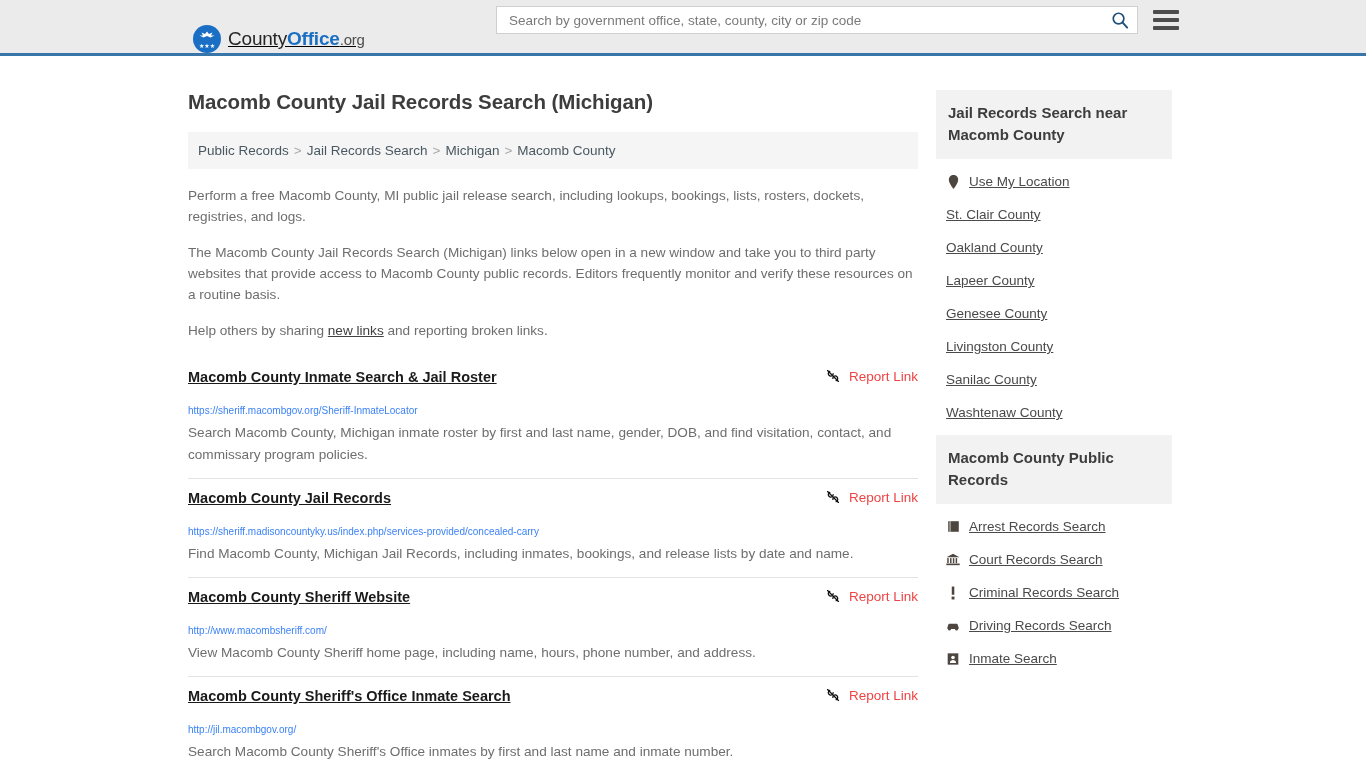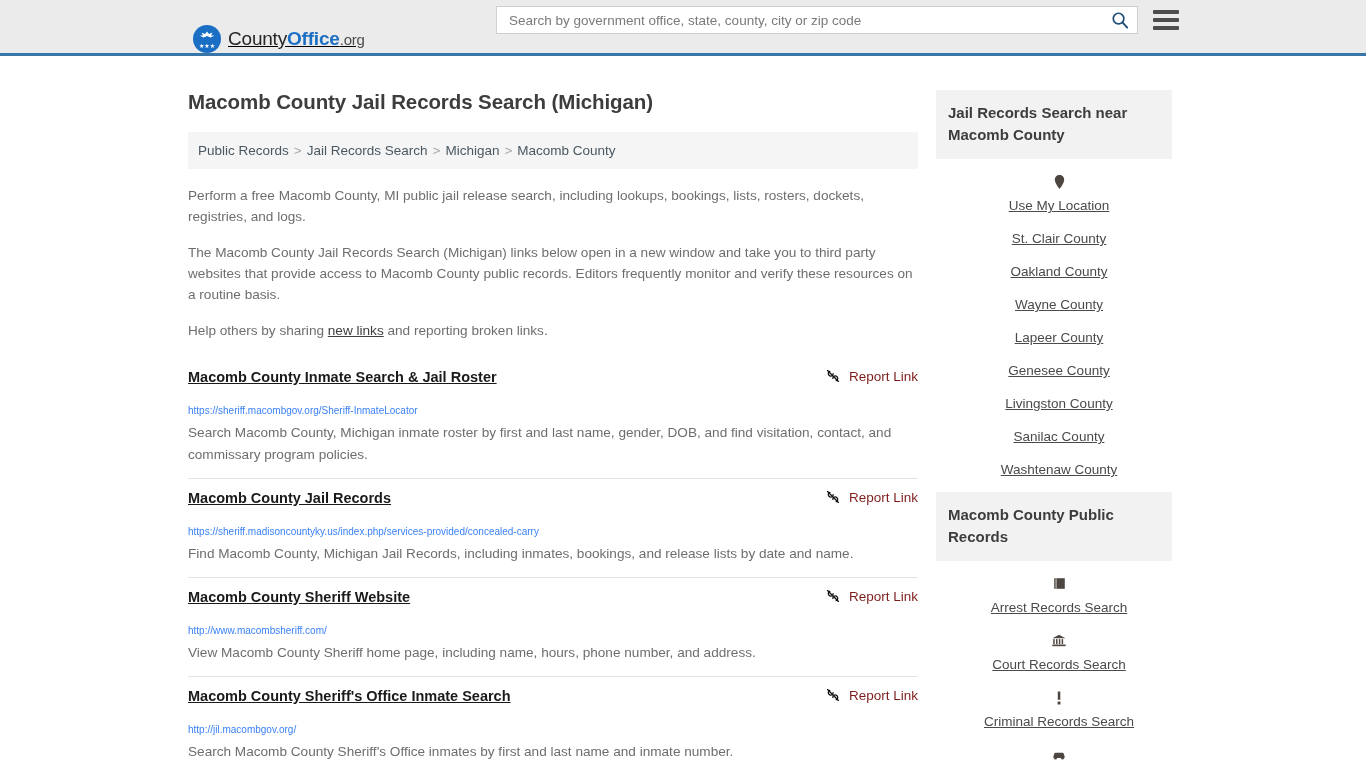--- a/index.html
+++ b/index.html
@@ -213,7 +213,6 @@
     gap: 9px;
     padding: 9px 0 9px 10px;
     font-size: 13.5px;
-    flex-direction: column;
   }
   .side-item a {
     color: #4a4a4a;

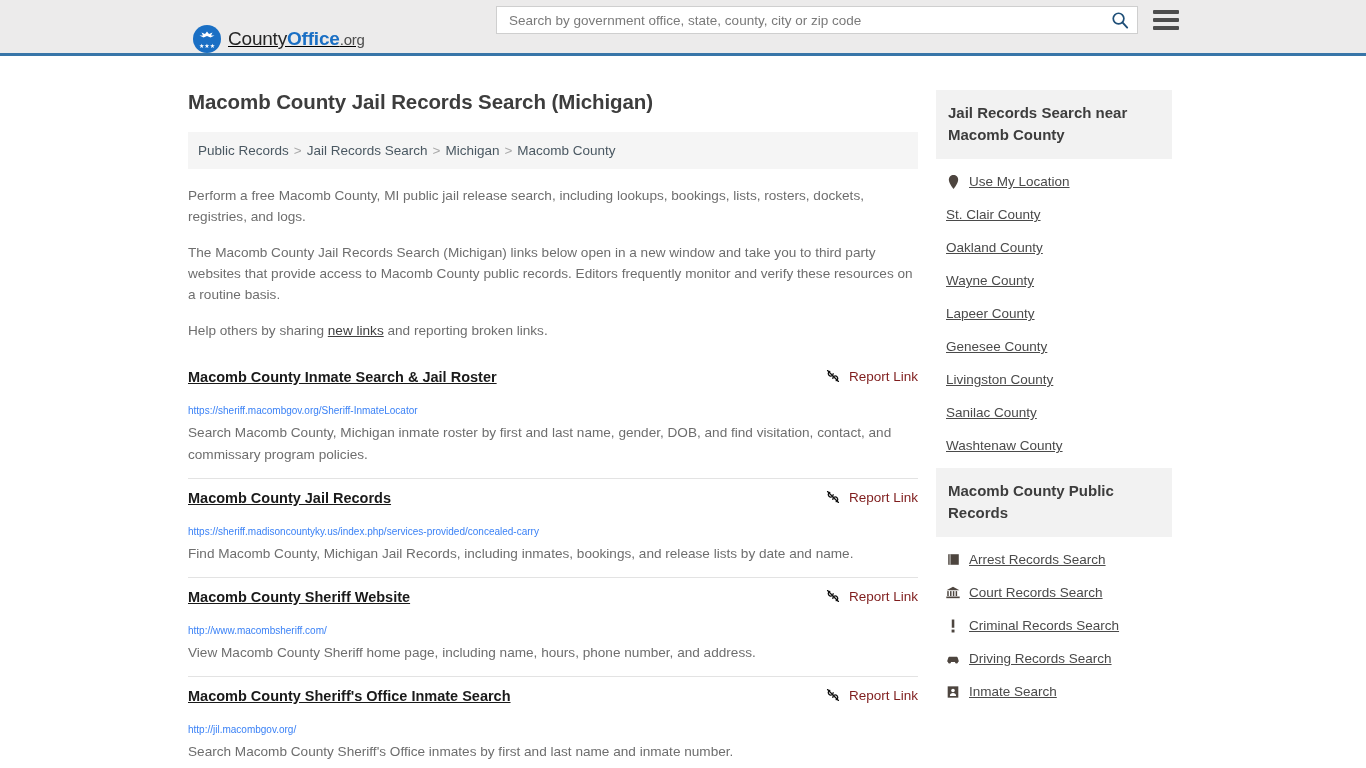--- a/index.html
+++ b/index.html
@@ -360,9 +360,6 @@
                 <a>Oakland County</a>
               </div>
               <div class="side-item">
-                <a>Wayne County</a>
-              </div>
-              <div class="side-item">
                 <a>Lapeer County</a>
               </div>
               <div class="side-item">

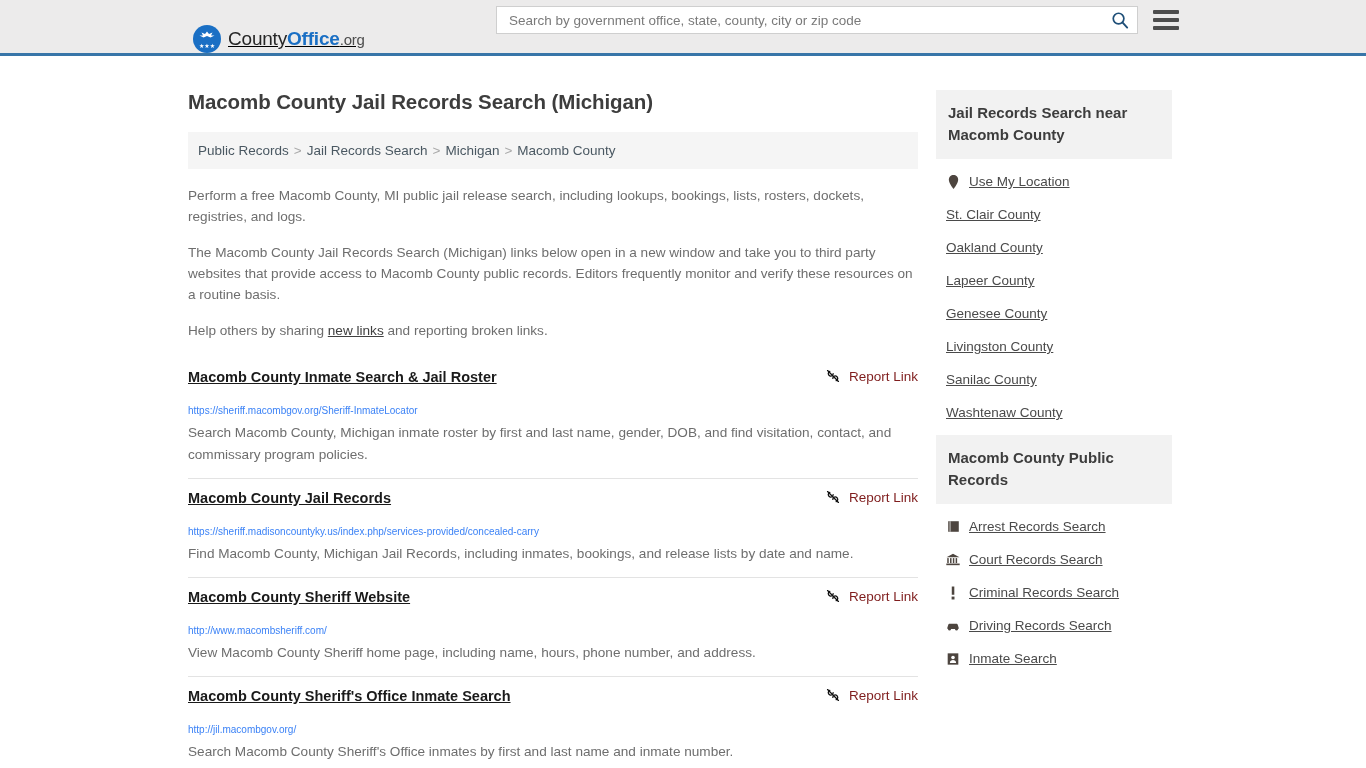--- a/index.html
+++ b/index.html
@@ -179,7 +179,7 @@
   }
   .report-link .lbl {
     font-size: 13.5px;
-    color: #7f1d1d;
+    color: #ef4444;
   }
   .unlink-icon { width: 16px; height: 16px; }
   .result-url {

